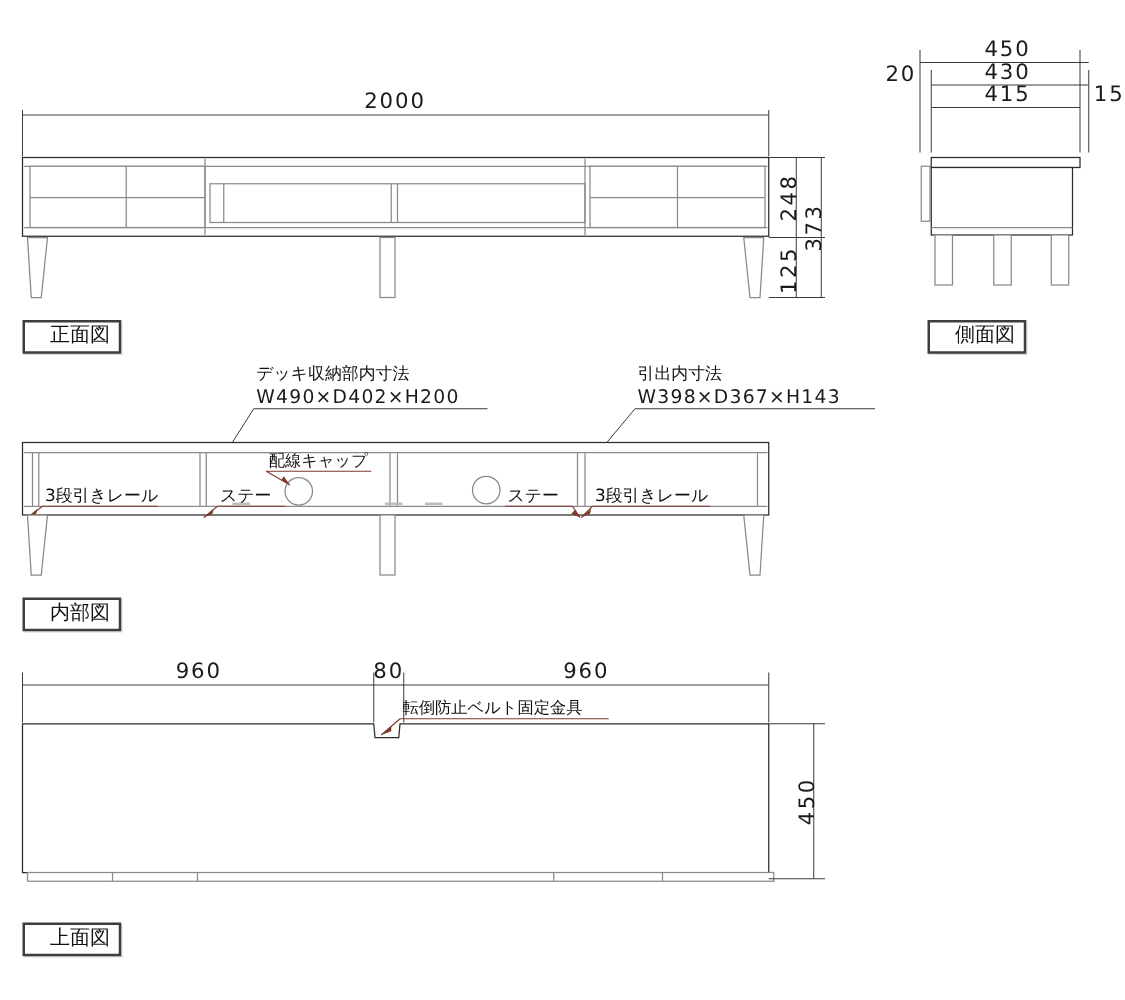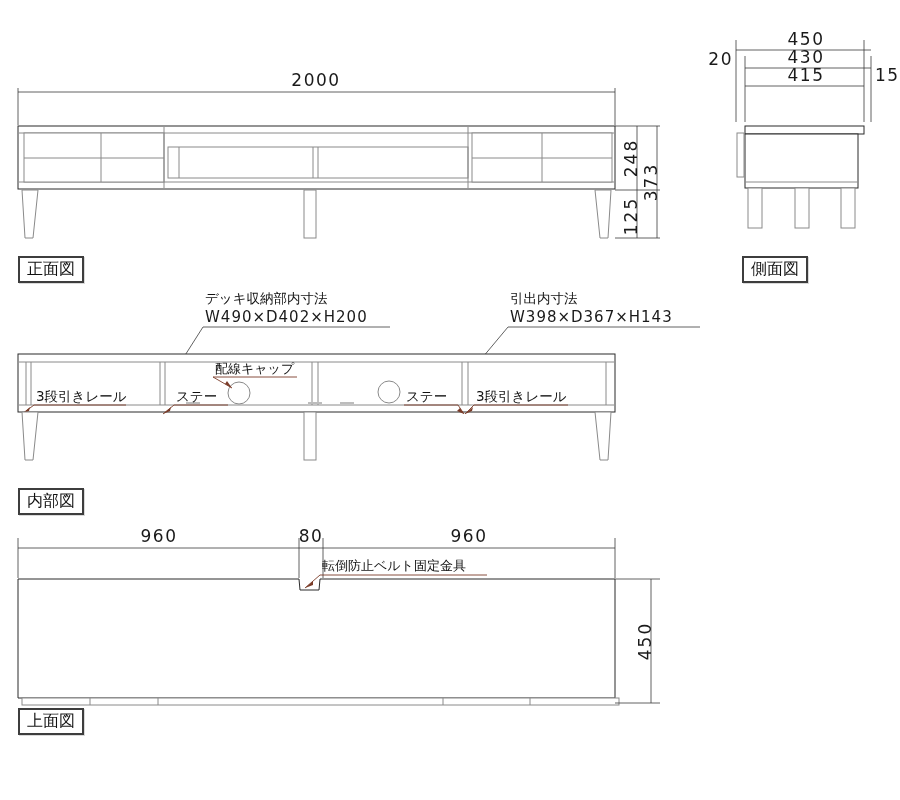--- a/index.html
+++ b/index.html
@@ -51,8 +51,8 @@
     border: 2px solid #3d3d3d;
     background: #ffffff;
     box-shadow: 1px 1px 0 #d9d9d9;
-    padding: 2px 7px 3px 7px;
-    font-family: Liberation Serif, serif;
+    padding: 2px 7px 3px 20px;
+    font-family: Liberation Mono, monospace;
     font-size: 16px;
     color: #111111;
     letter-spacing: 0px;

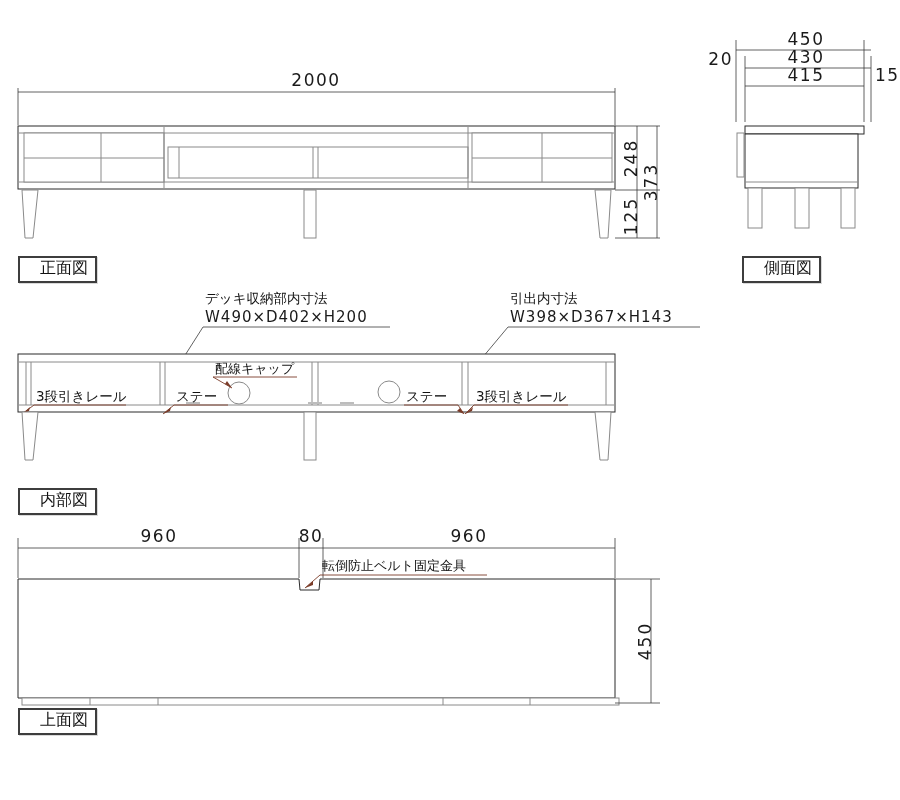--- a/index.html
+++ b/index.html
@@ -287,7 +287,7 @@
     <span>側面図</span>
   </div>
 
-  <div class="labelbox" style="left:18px; top:478px;margin-top:10px;">
+  <div class="labelbox" style="left:18px; top:478px;">
     <span>内部図</span>
   </div>
 

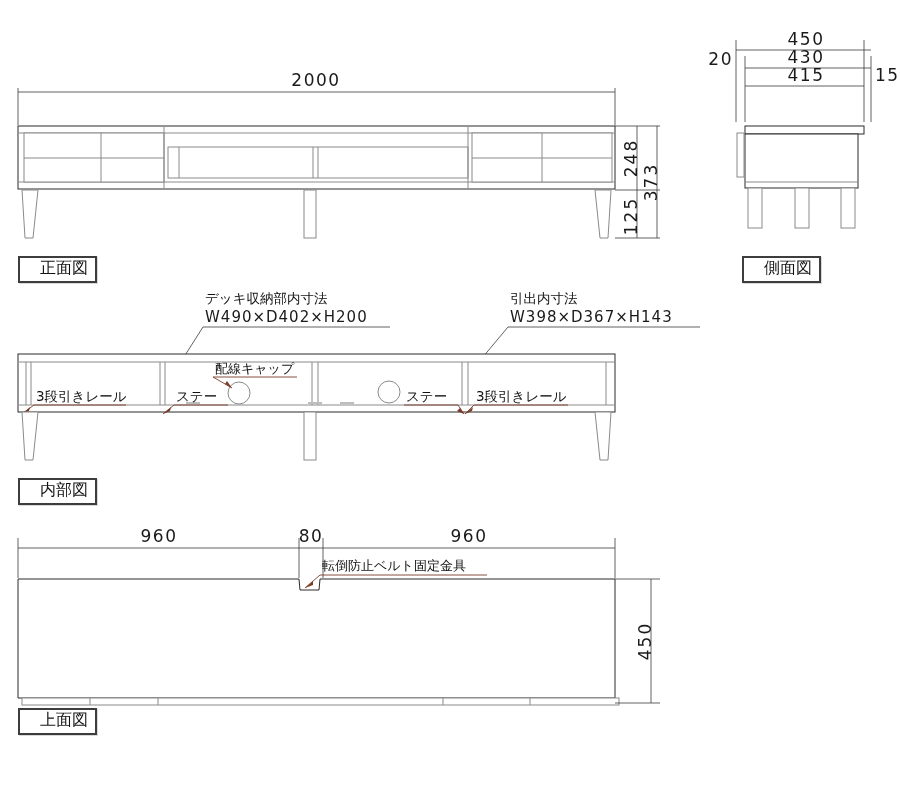--- a/index.html
+++ b/index.html
@@ -291,7 +291,7 @@
     <span>内部図</span>
   </div>
 
-  <div class="labelbox" style="left:18px; top:708px;">
+  <div class="labelbox" style="left:18px; top:738px;">
     <span>上面図</span>
   </div>
 

